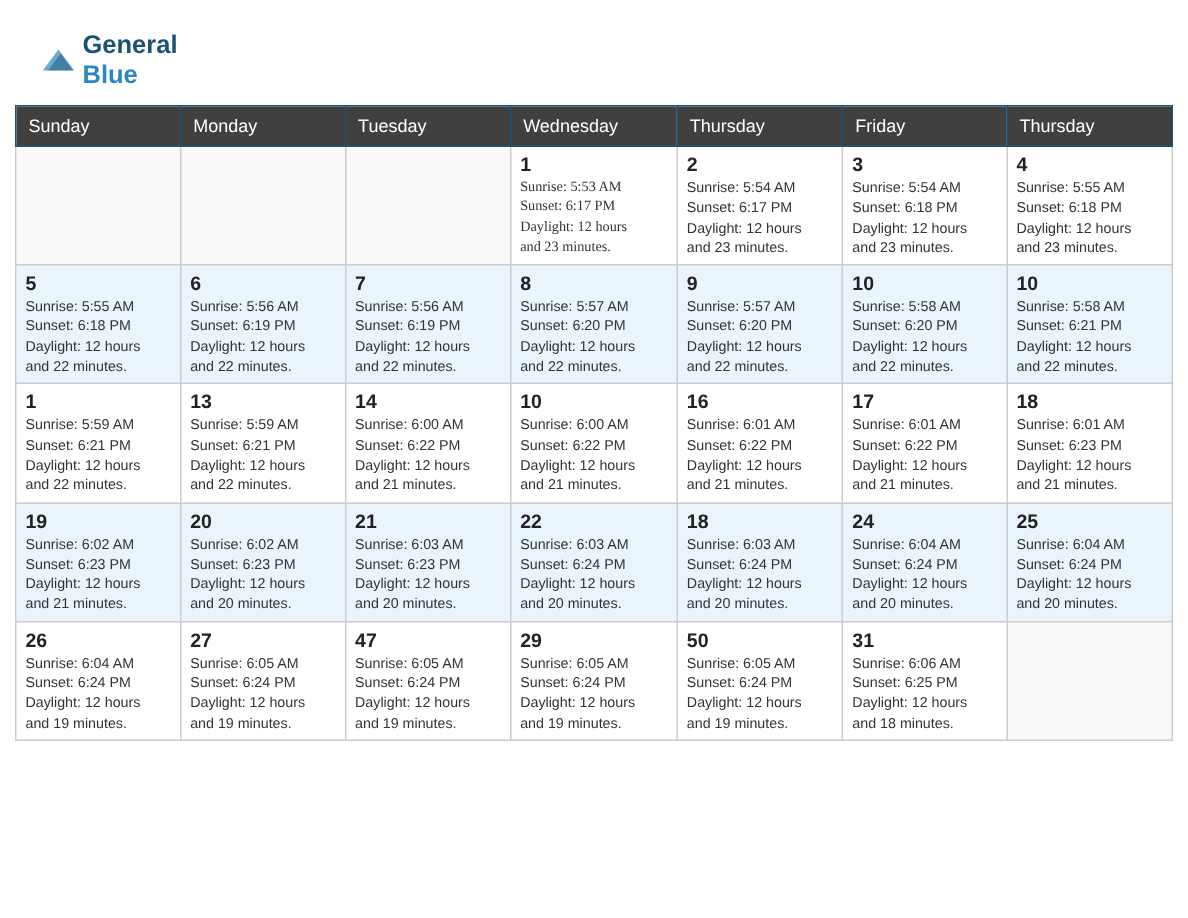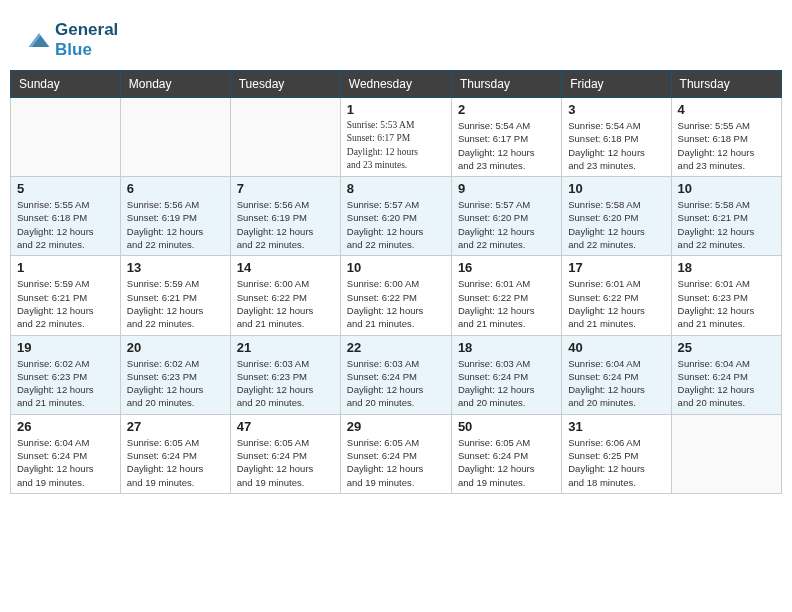--- a/index.html
+++ b/index.html
@@ -292,7 +292,7 @@
 and 20 minutes.</div>
         </td>
         <td>
-          <div class="day-number">40</div>
+          <div class="day-number">24</div>
           <div class="day-info" style="white-space: pre-line;">Sunrise: 6:04 AM
 Sunset: 6:24 PM
 Daylight: 12 hours

